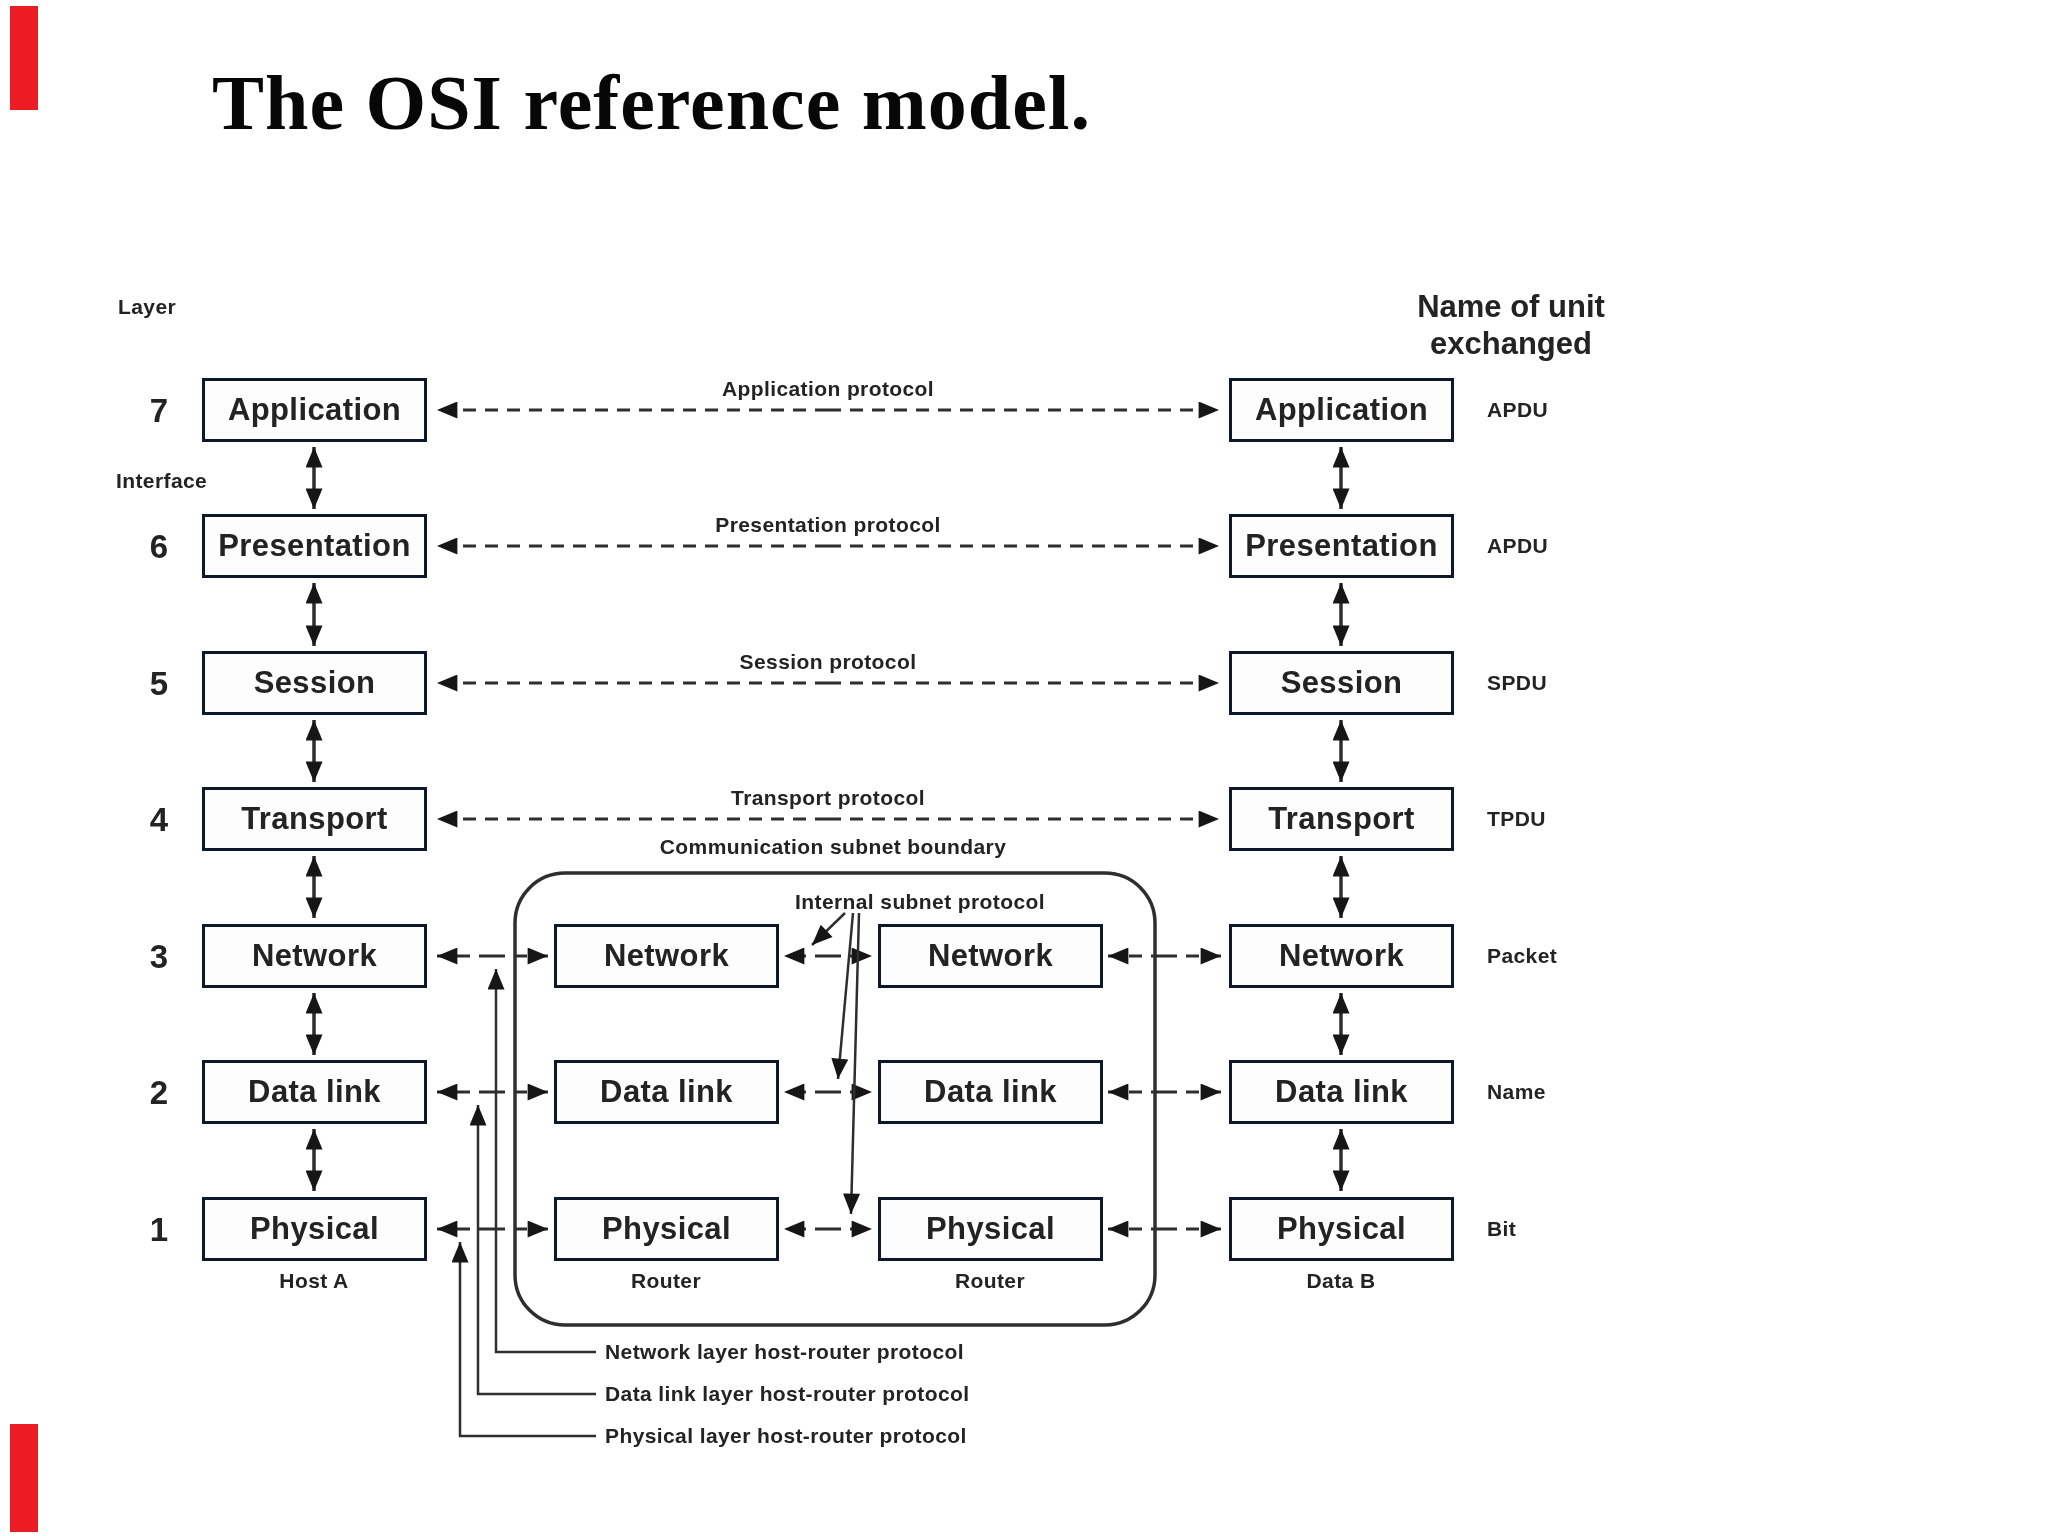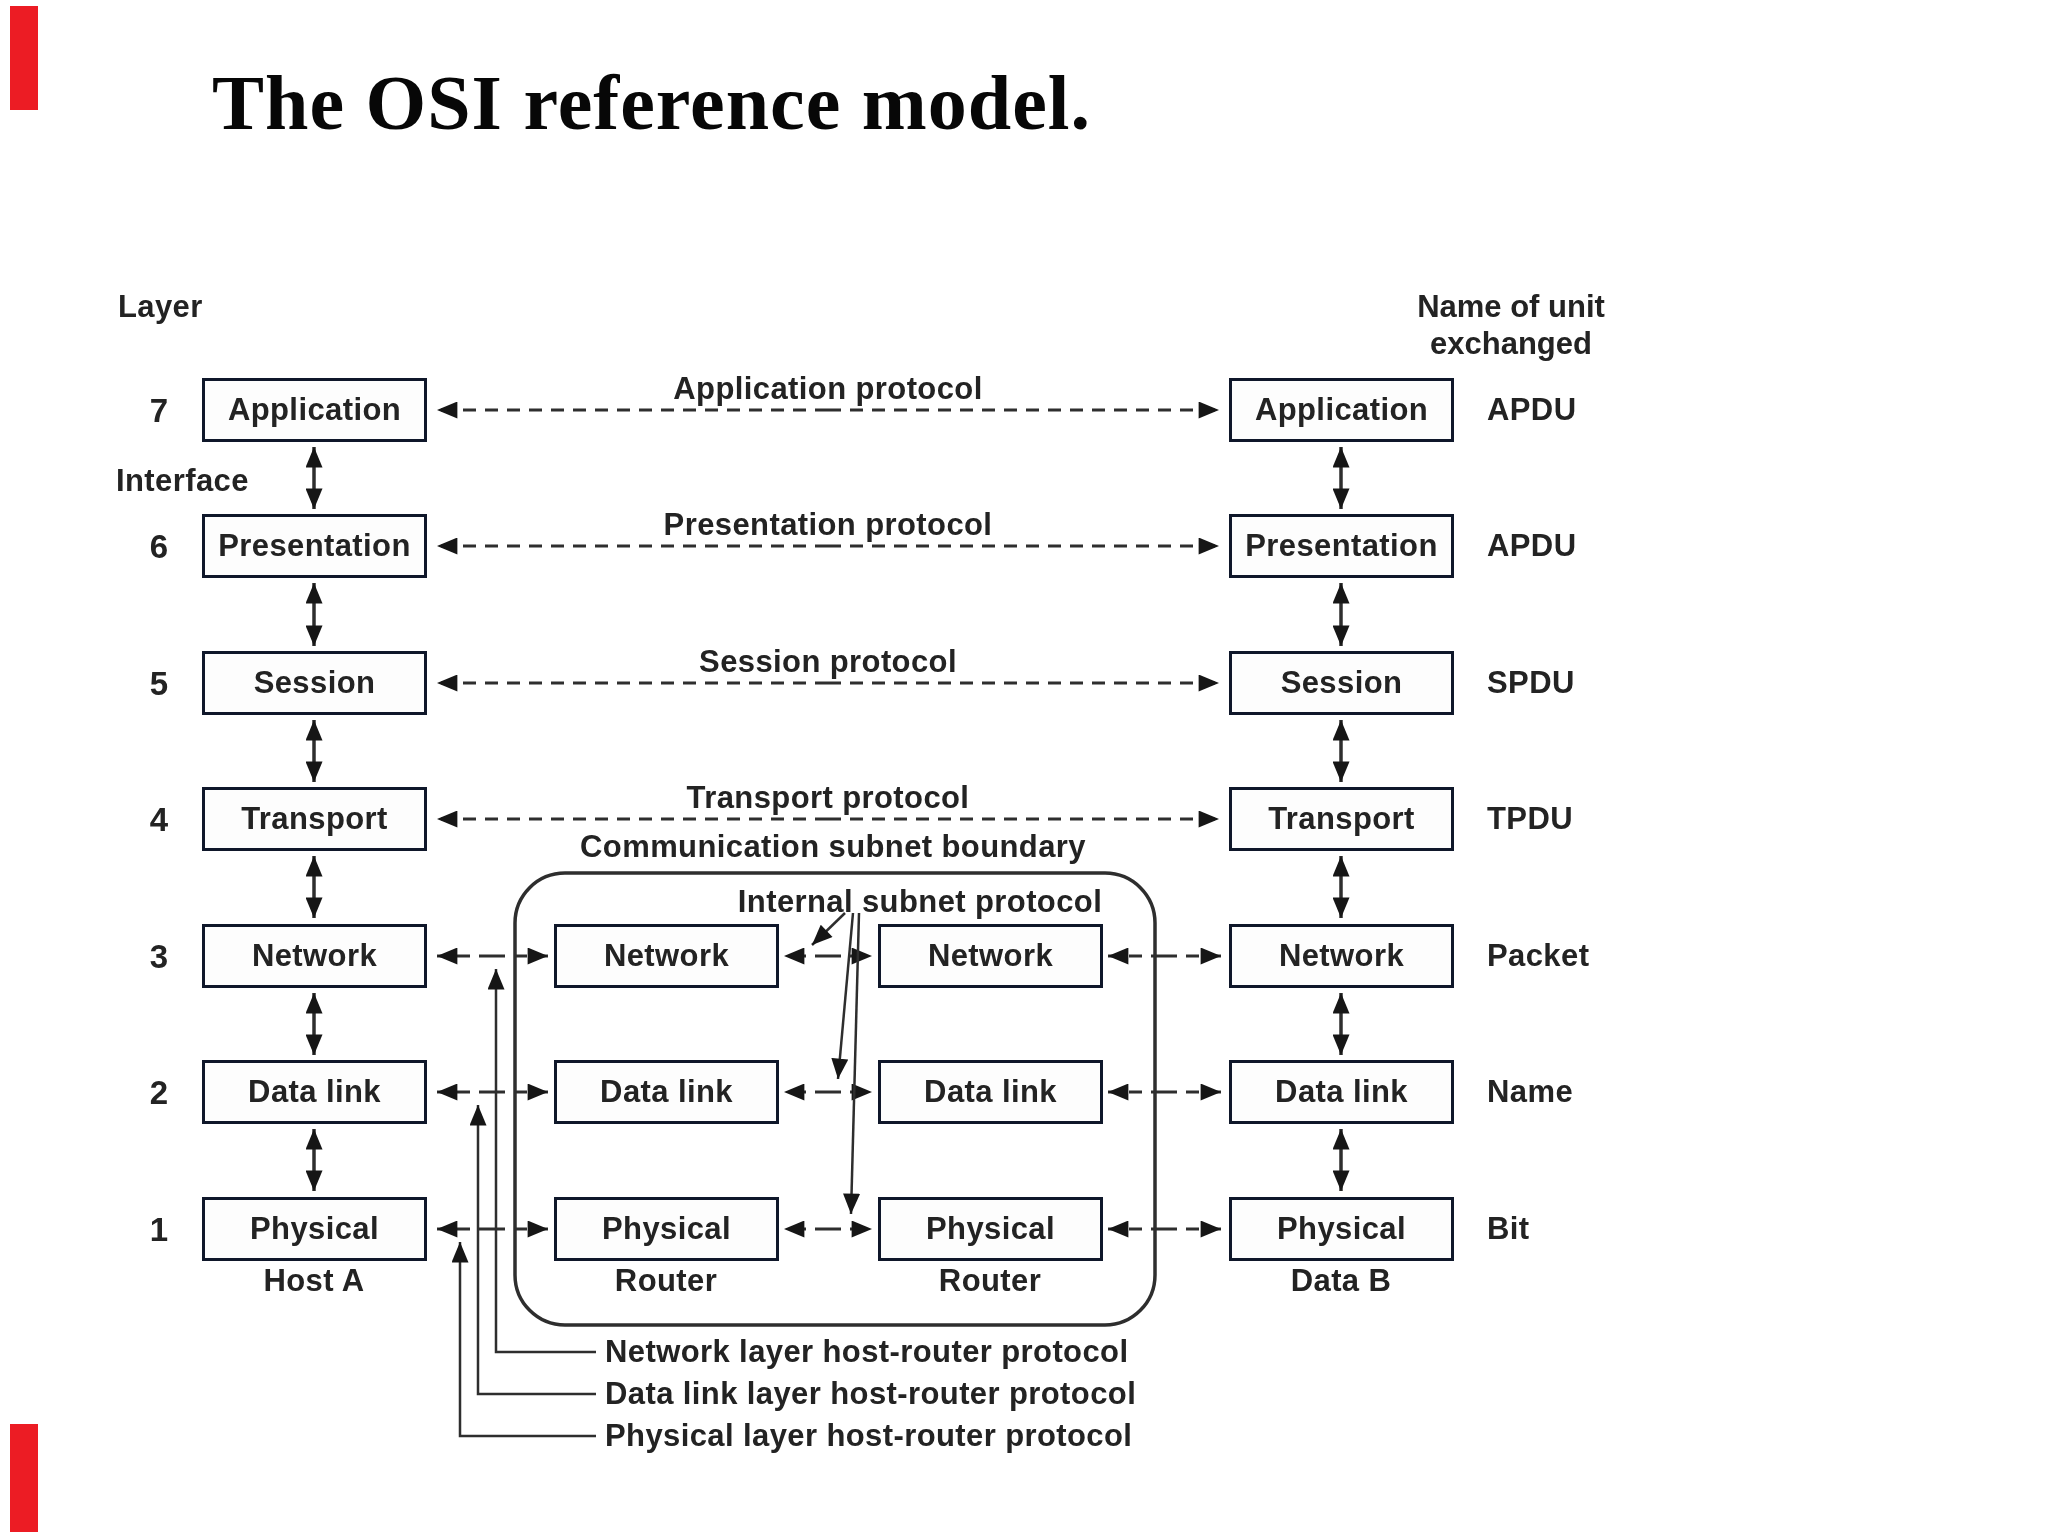--- a/index.html
+++ b/index.html
@@ -11,7 +11,7 @@
   .redbar.top{top:6px;height:104px;}
   .redbar.bottom{top:1424px;height:108px;}
   .lines{position:absolute;left:0;top:0;width:2048px;height:1536px;}
-  .lbl{position:absolute;font-size:31px;font-weight:600;letter-spacing:.4px;color:#232323;
+  .lbl{position:absolute;font-size:21px;font-weight:600;letter-spacing:.4px;color:#232323;
        white-space:nowrap;line-height:34px;}
   .ctr{transform:translateX(-50%);text-align:right;}
   .box{position:absolute;width:219px;height:58px;border:3px solid #0f172a;background:#fdfdfd;

